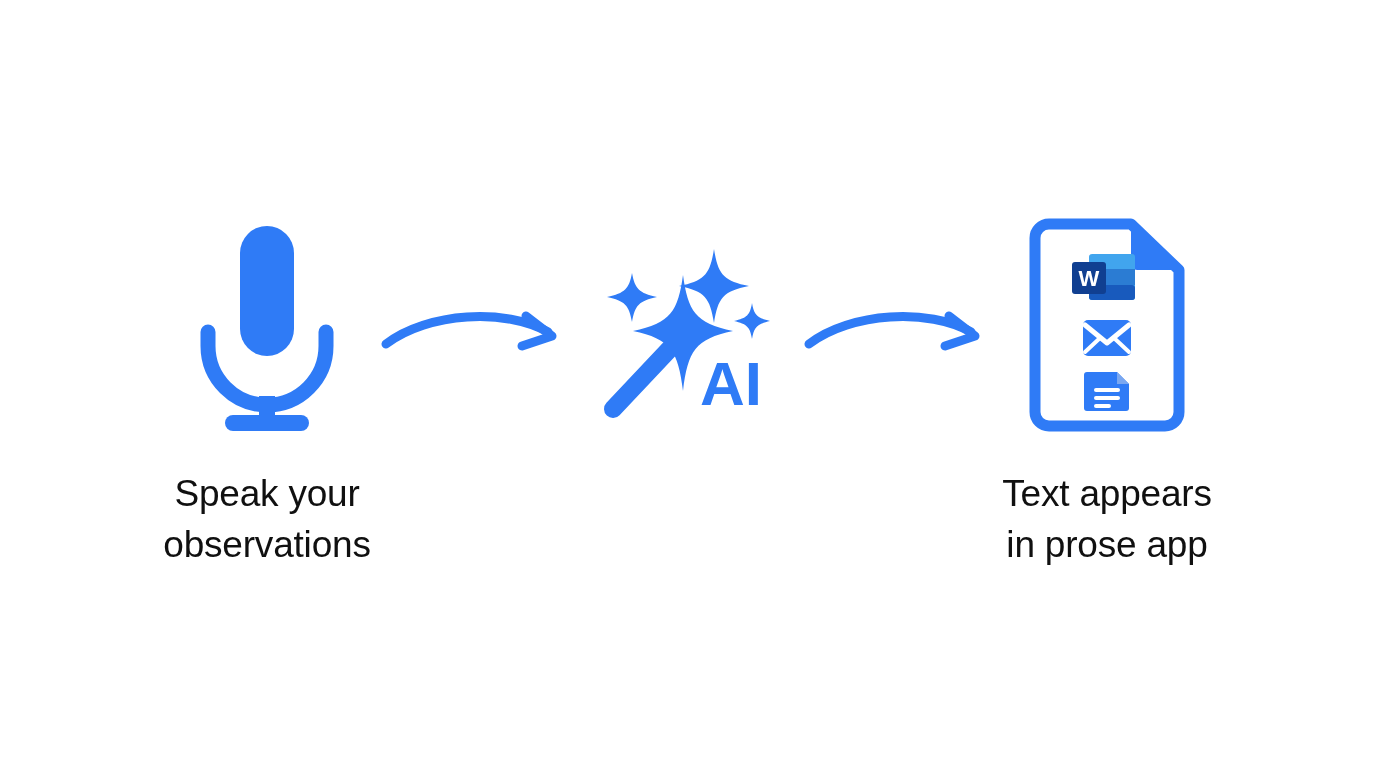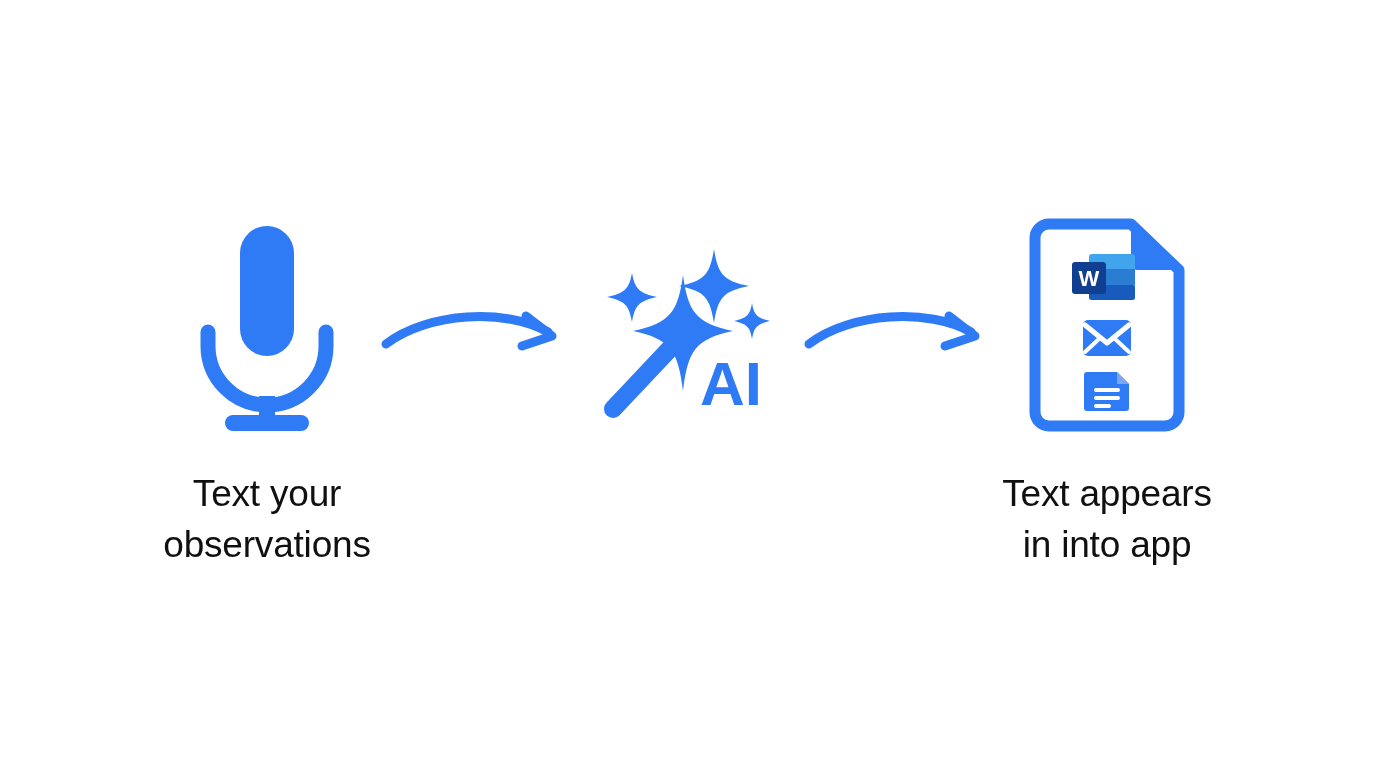--- a/index.html
+++ b/index.html
@@ -71,7 +71,7 @@
         <rect x="33" y="195" width="84" height="16" rx="8" fill="#2f7bf6"></rect>
       </svg>
     </div>
-    <div class="step-label">Text your
+    <div class="step-label">Speak your
 observations</div>
   </div>
 

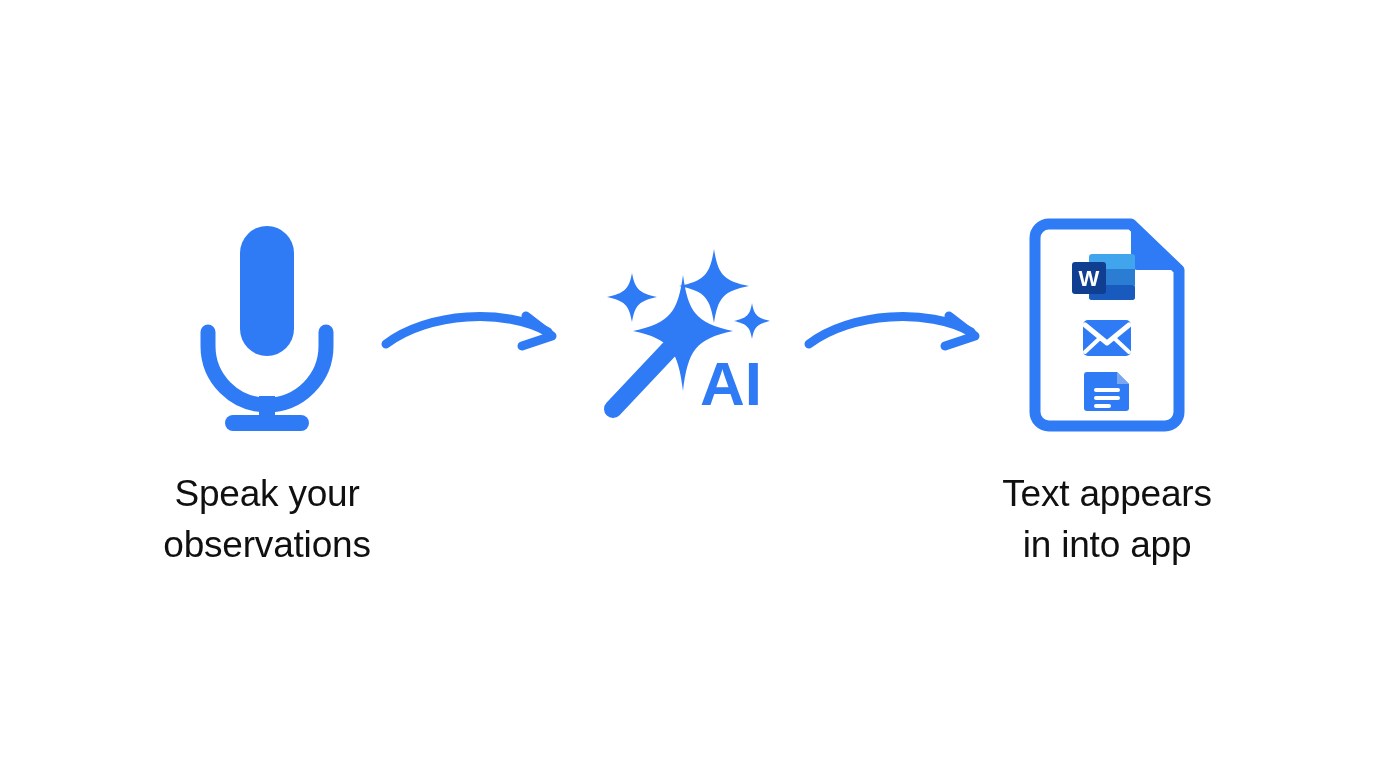--- a/index.html
+++ b/index.html
@@ -172,7 +172,7 @@
       </svg>
     </div>
     <div class="step-label">Text appears
-in into app</div>
+in prose app</div>
   </div>
 
 </div>

